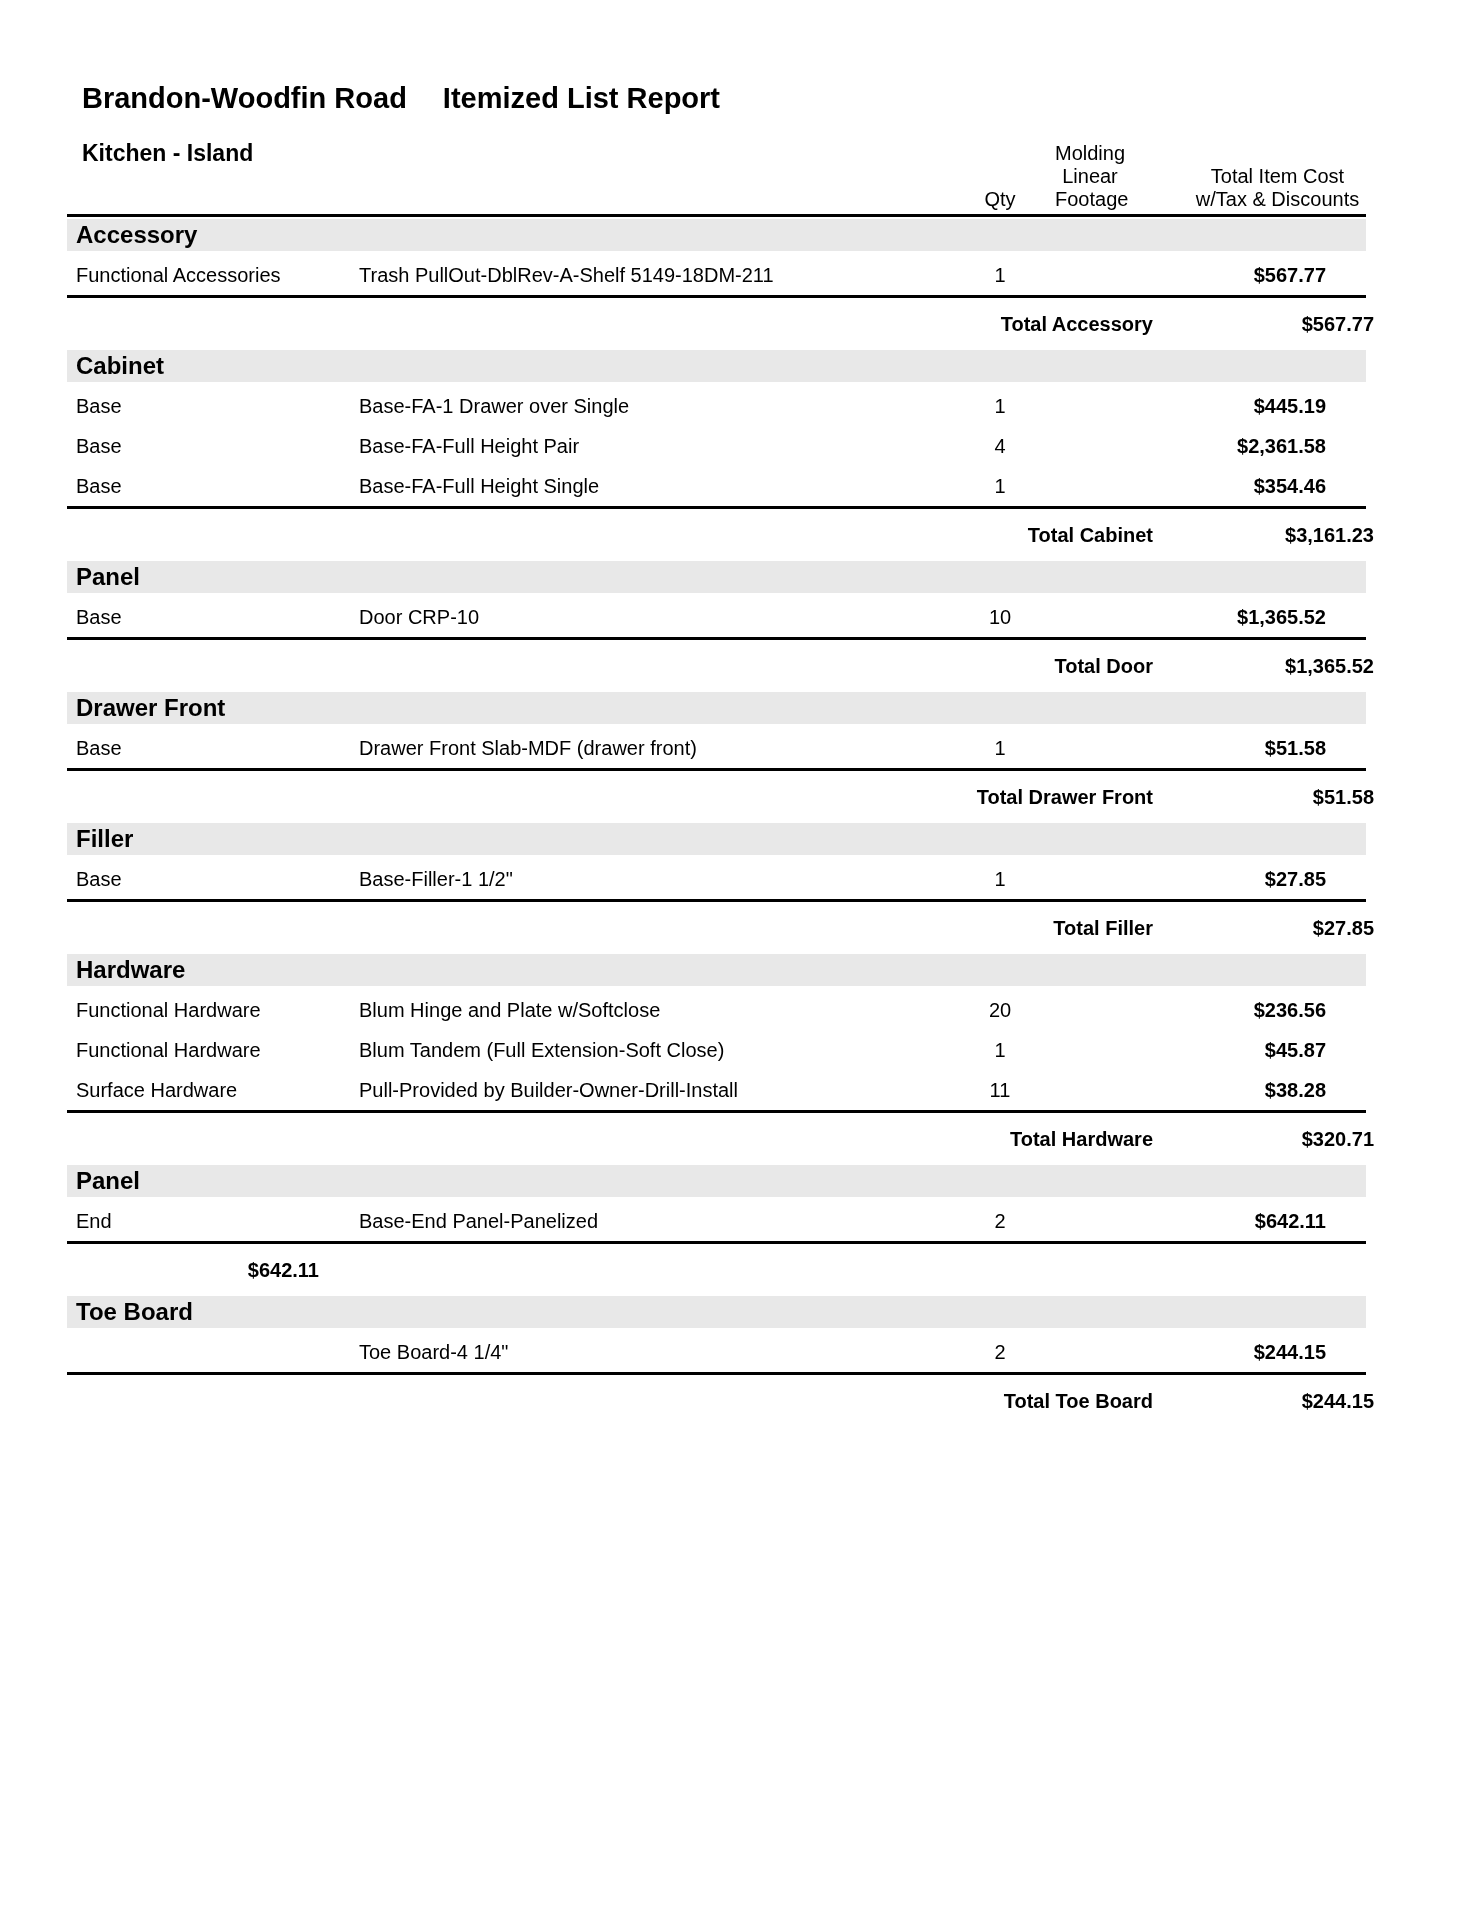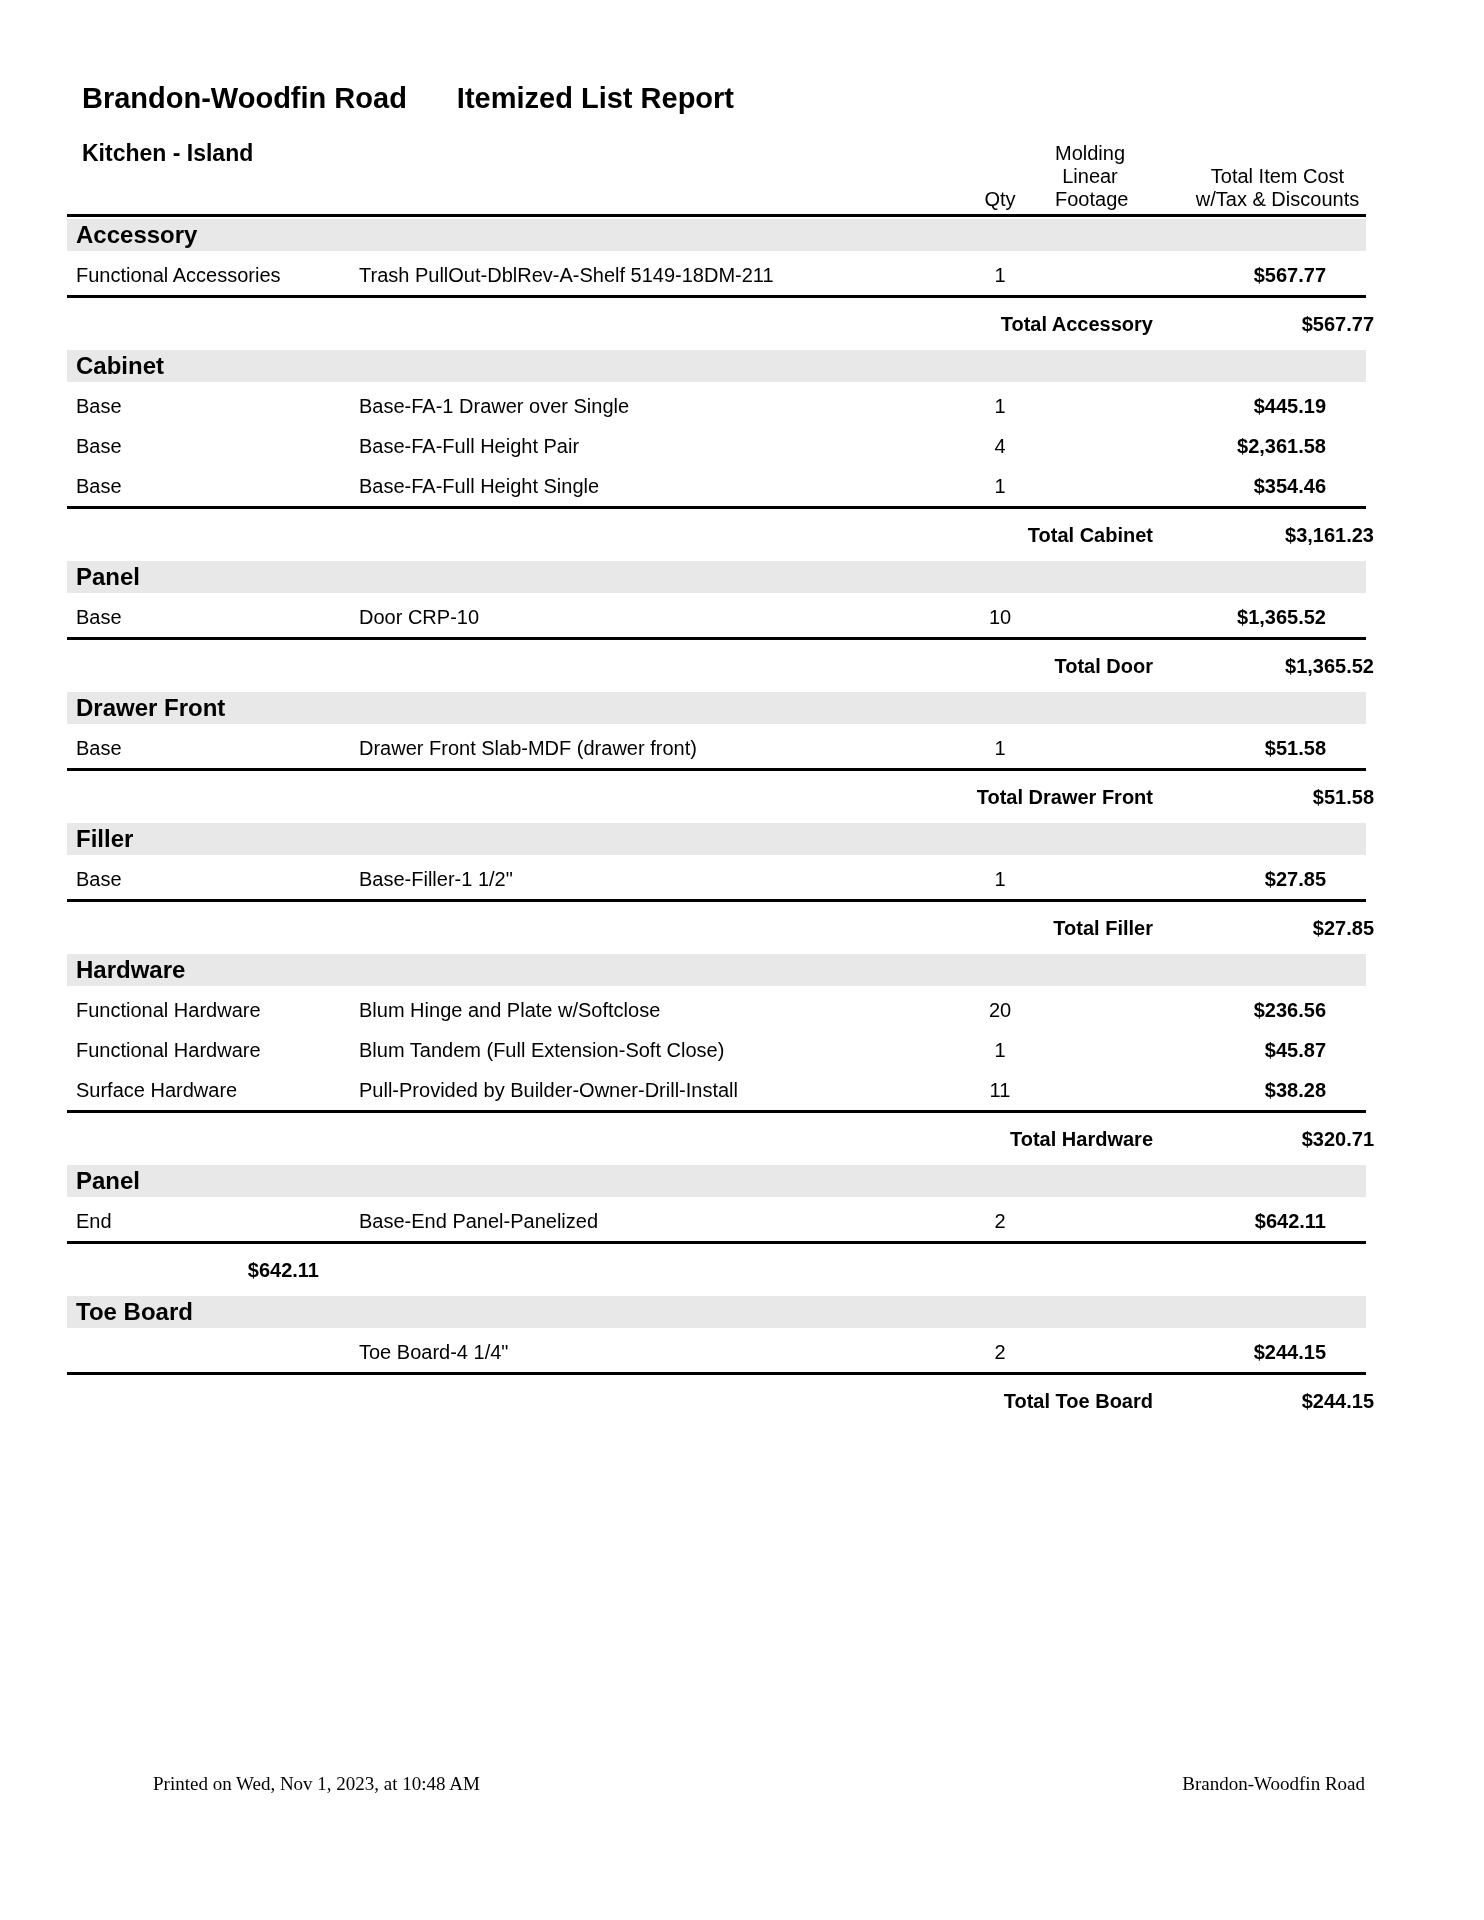--- a/index.html
+++ b/index.html
@@ -12,7 +12,7 @@
     font-family:"Liberation Sans", sans-serif; color:var(--ink); overflow:hidden;
   }
   .title-line{ padding-top:80px; margin-left:82px; font-size:29px; font-weight:bold; line-height:36px; white-space:nowrap;}
-  .title-right{ margin-left:50px; }
+  .title-right{ margin-left:36px; }
   .table-area{ margin-left:67px; width:1299px; }
   
   .head-grid{

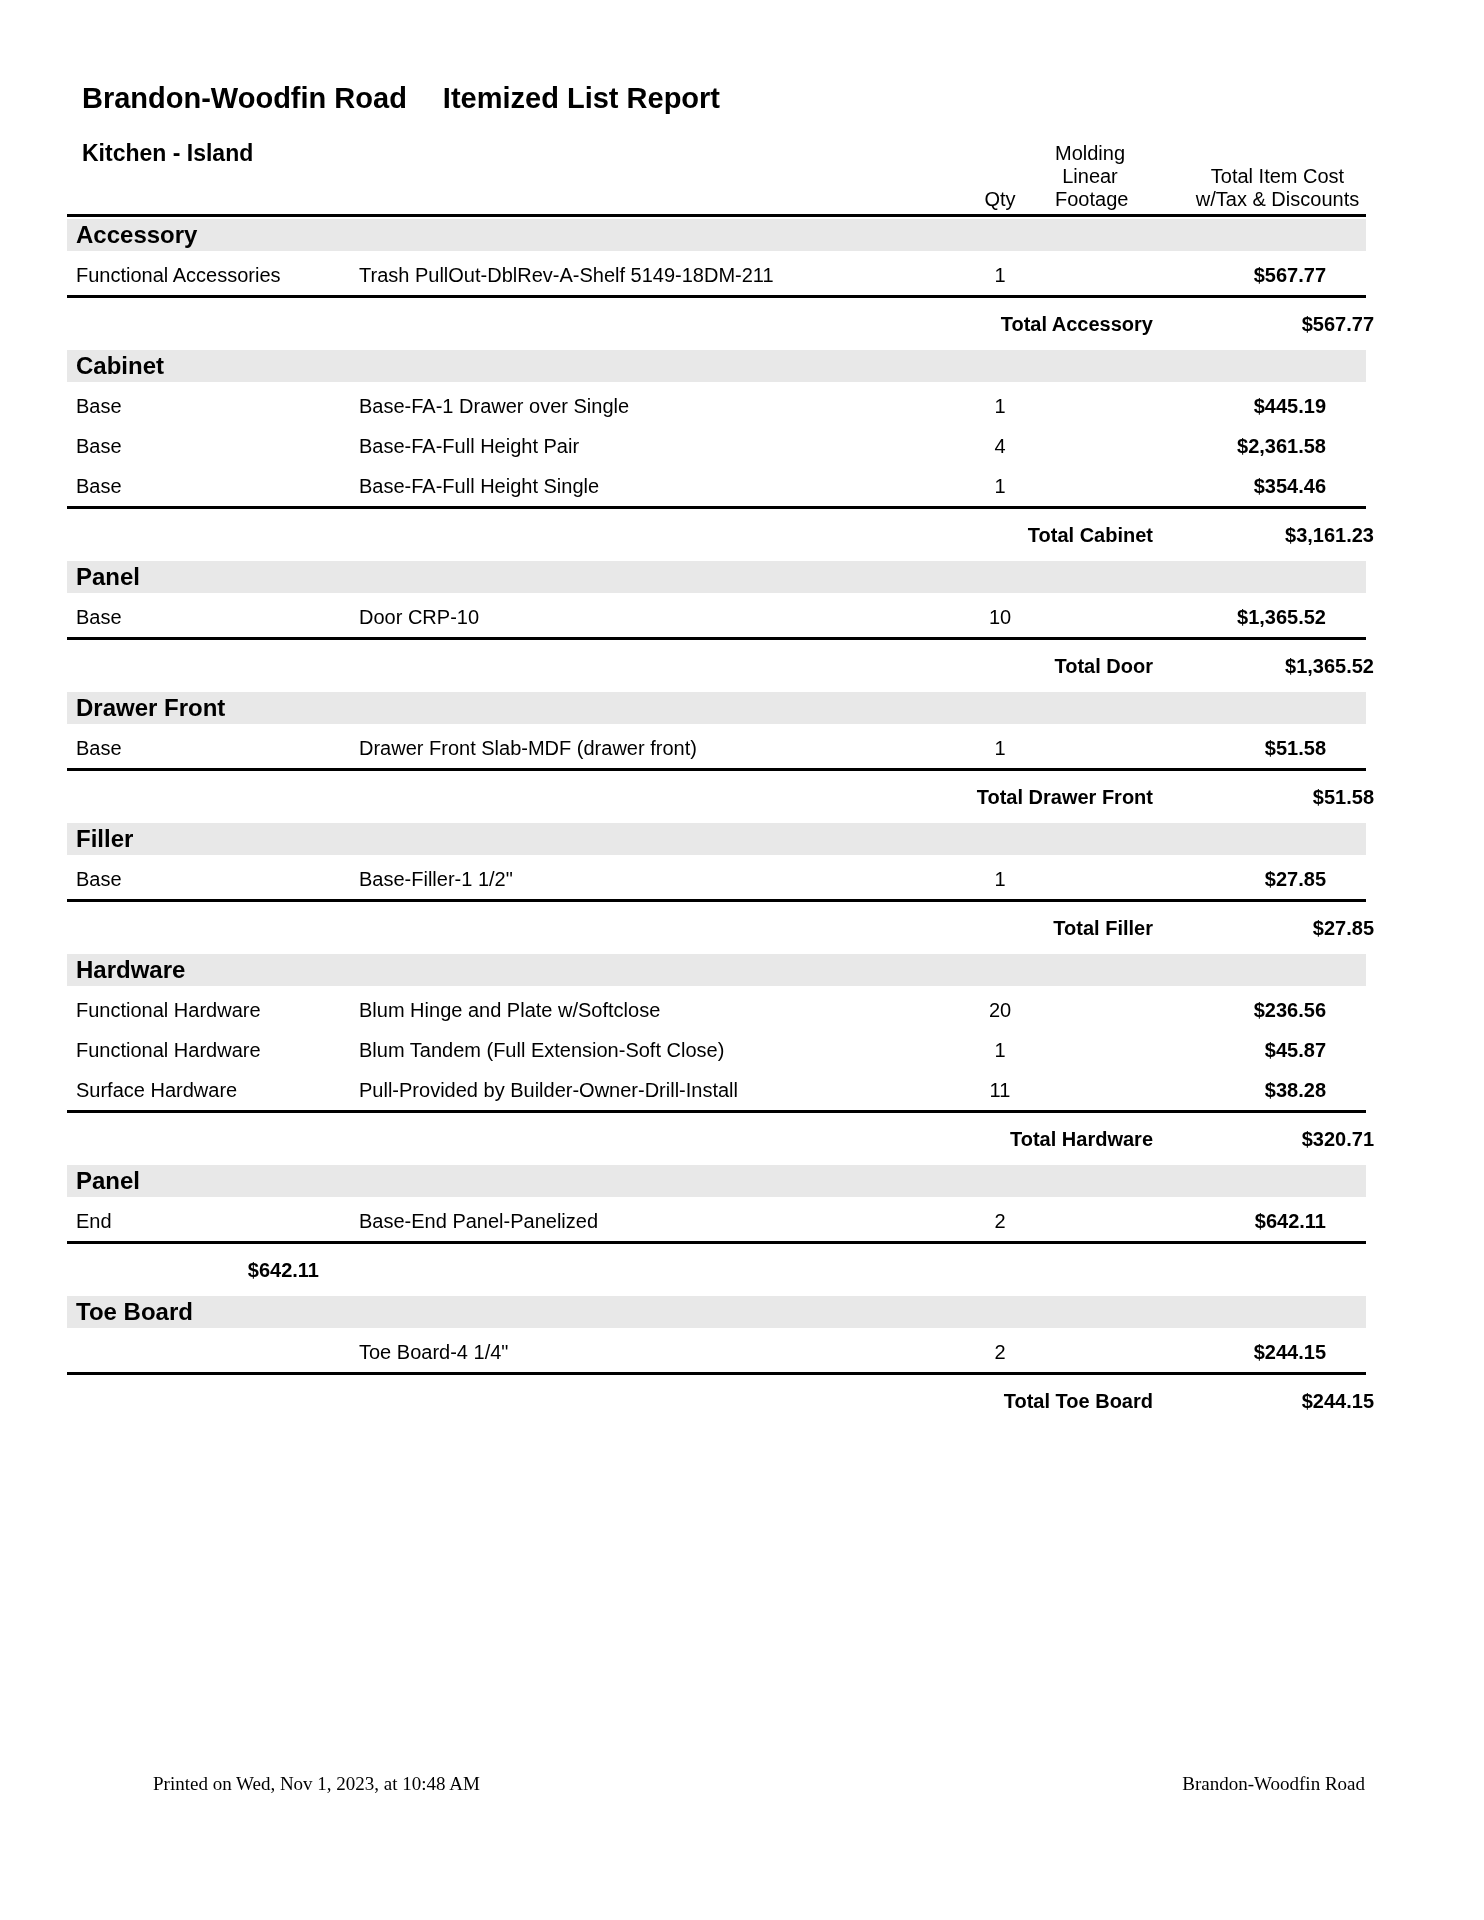--- a/index.html
+++ b/index.html
@@ -259,10 +259,6 @@
 
   </div>
 
-  <div class="footer">
-    <span>Printed on Wed, Nov 1, 2023, at 10:48 AM</span>
-    <span>Brandon-Woodfin Road</span>
-  </div>
 
 </div>
 

